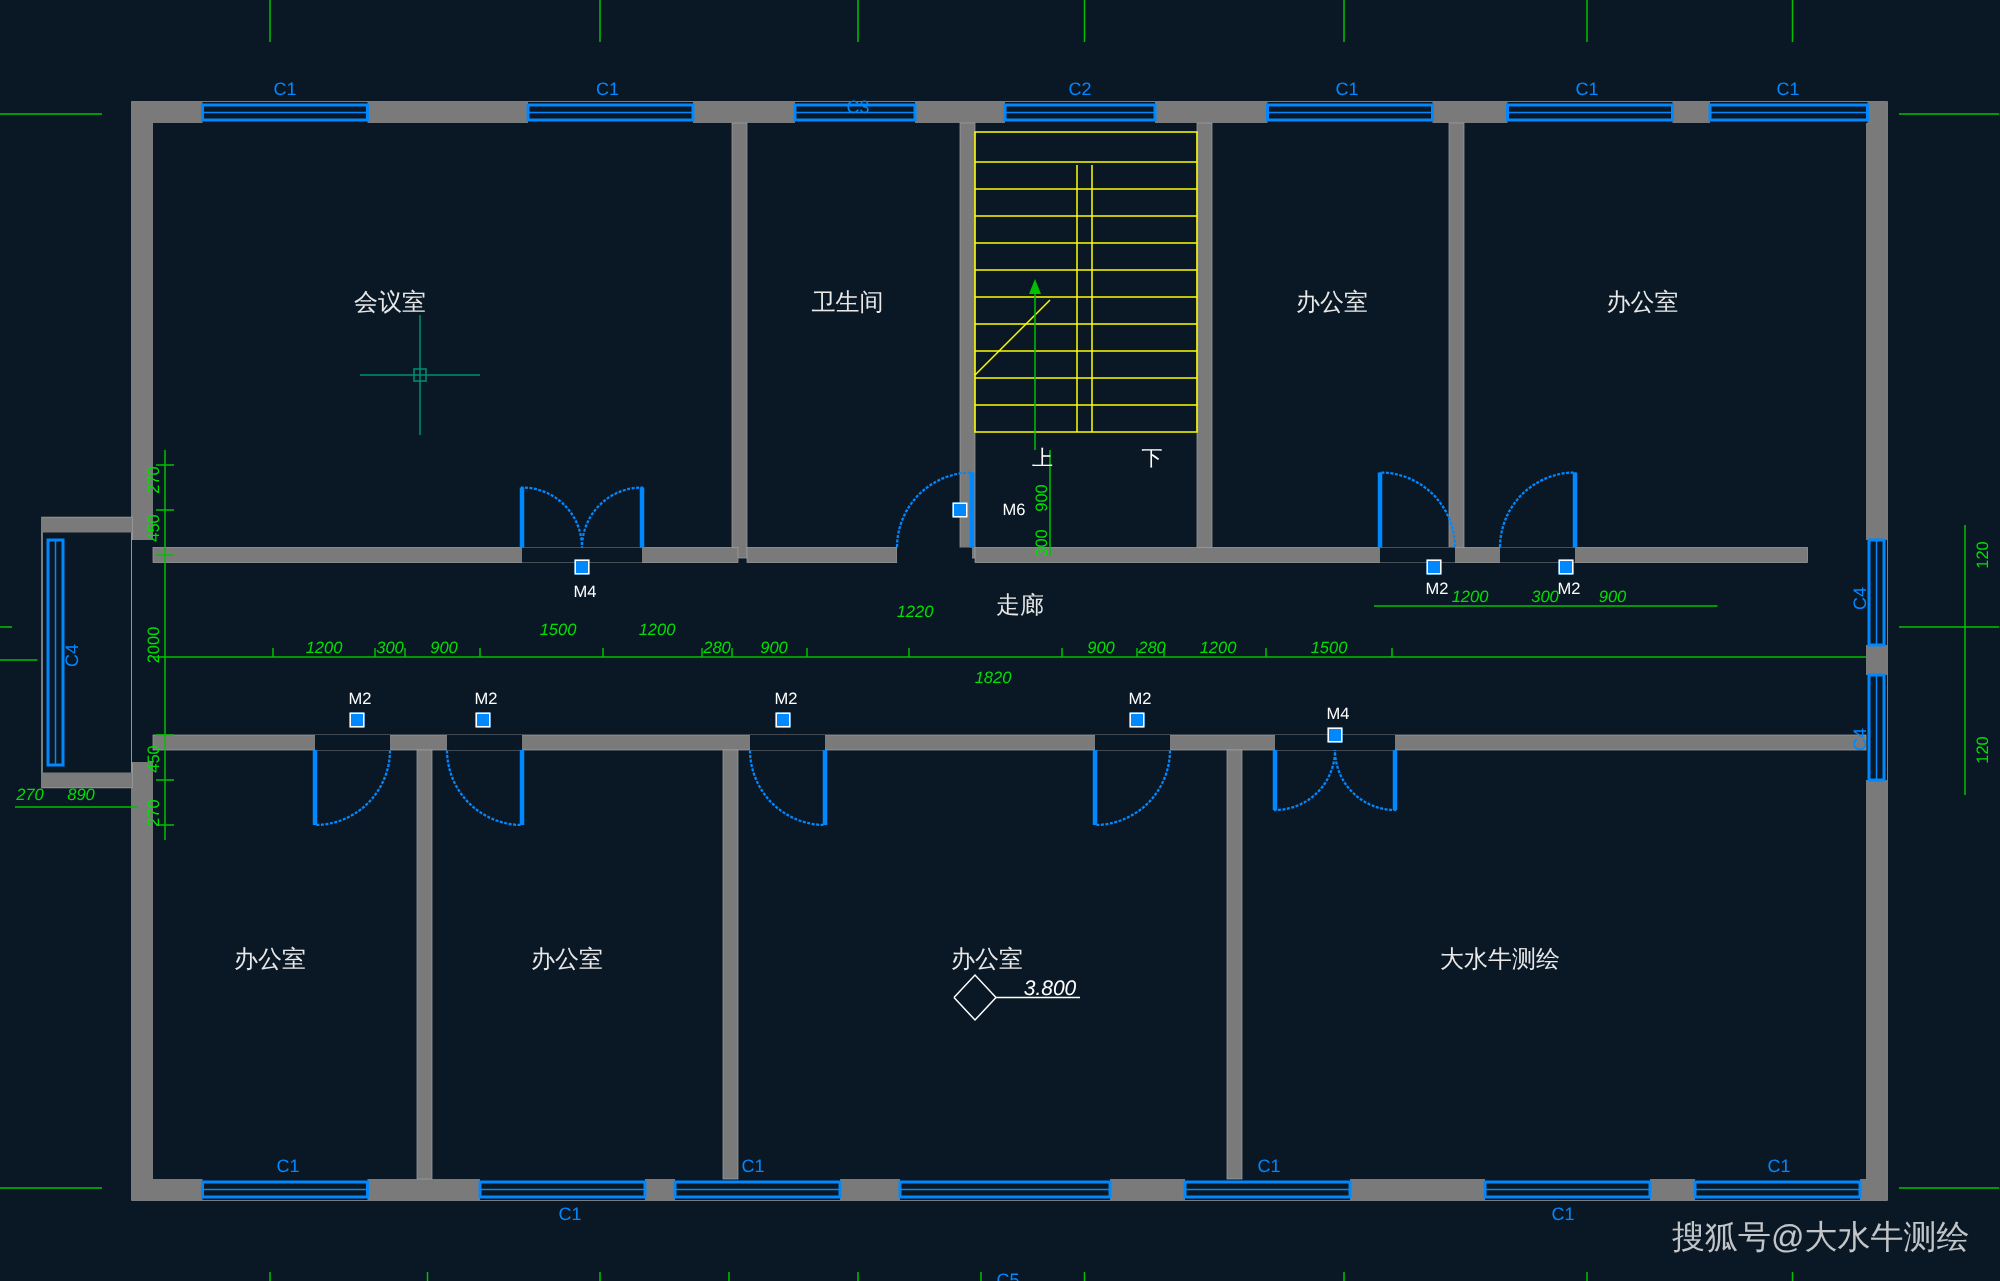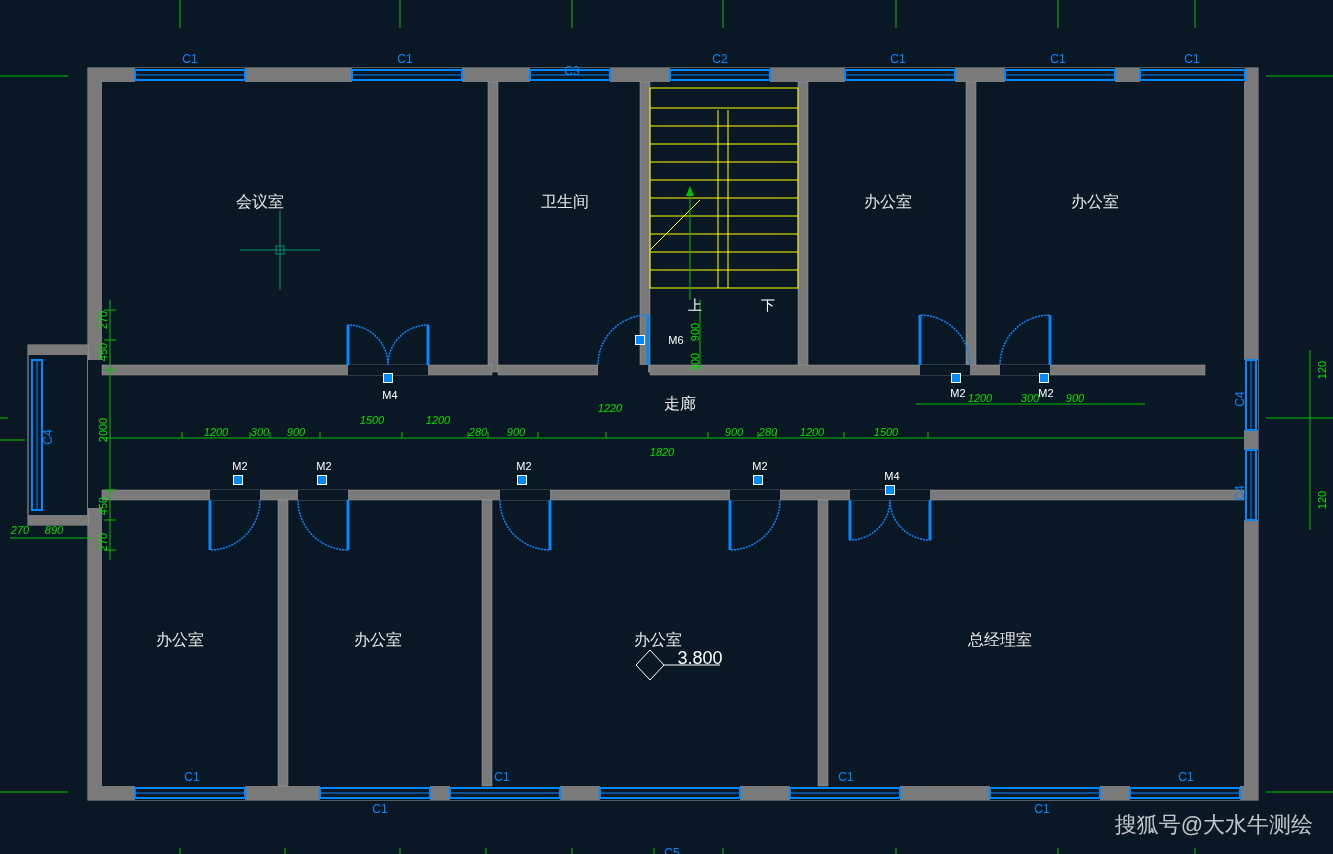--- a/index.html
+++ b/index.html
@@ -340,7 +340,7 @@
 <div class="room-label" style="left:180px;top:640px;">办公室</div>
 <div class="room-label" style="left:378px;top:640px;">办公室</div>
 <div class="room-label" style="left:658px;top:640px;">办公室</div>
-<div class="room-label" style="left:1000px;top:640px;">总经理室</div>
+<div class="room-label" style="left:1000px;top:640px;">大水牛测绘</div>
 
 <div class="stair-label" style="left:695px;top:306px;">上</div>
 <div class="stair-label" style="left:768px;top:306px;">下</div>

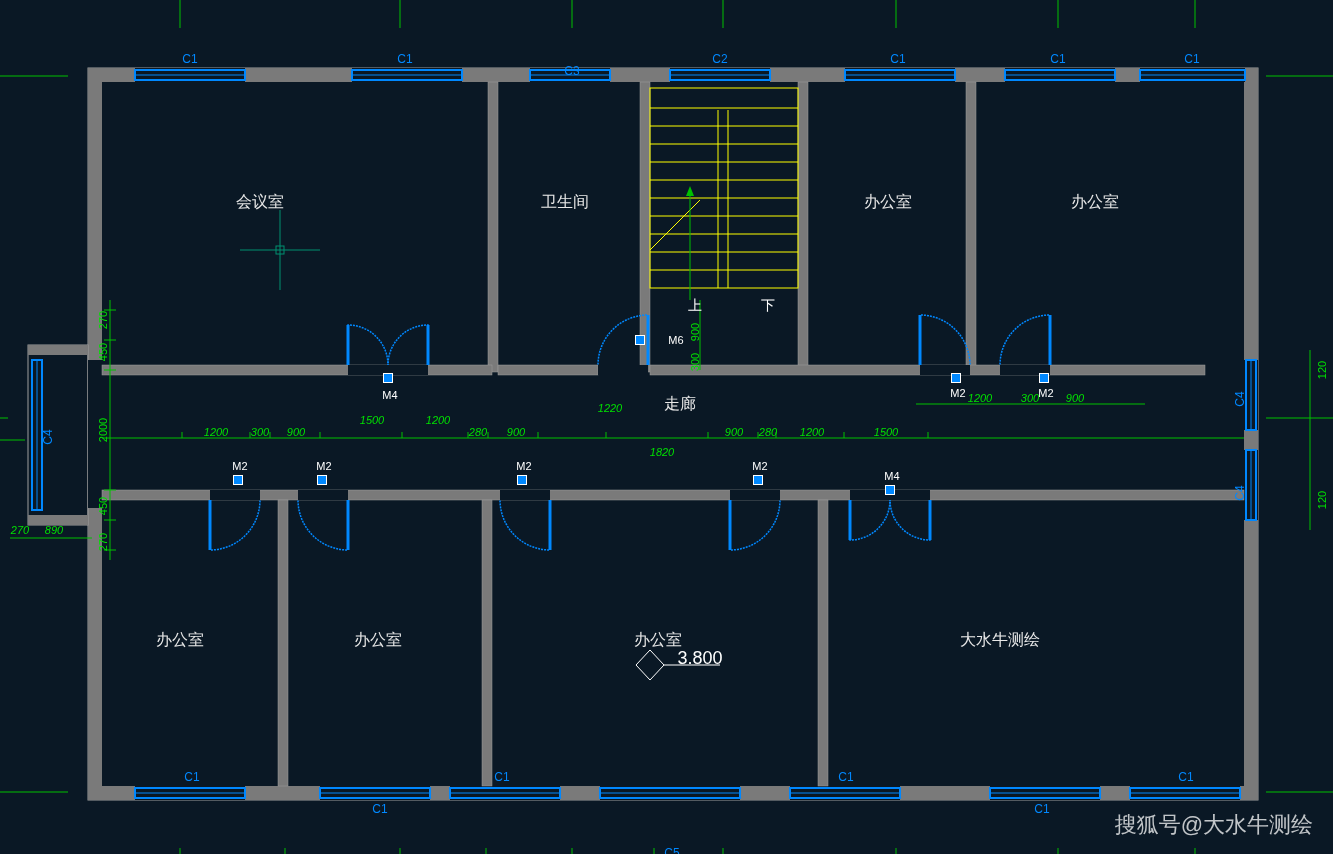--- a/index.html
+++ b/index.html
@@ -48,8 +48,9 @@
   .elev-label {
     position: absolute;
     color: #fff;
-    font-size: 18px;
+    font-size: 14px;
     transform: translate(-50%, -50%);
+    font-style: italic;
   }
   .stair-label {
     position: absolute;

